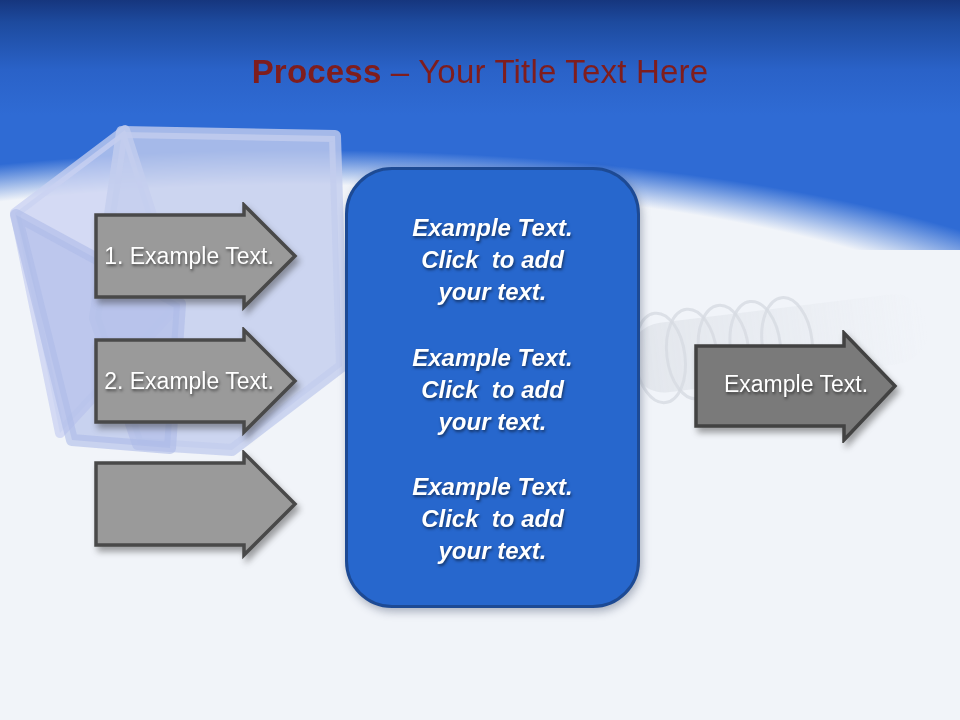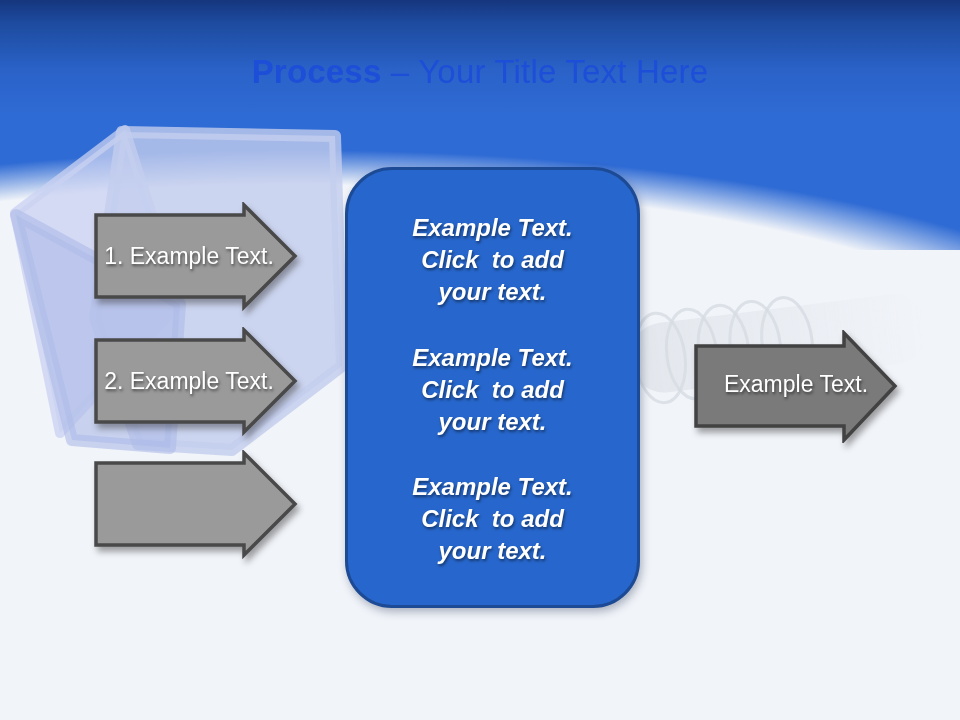--- a/index.html
+++ b/index.html
@@ -13,7 +13,7 @@
     background:radial-gradient(900px 250px at 300px 400px,
       #f1f4f9 0%, #f1f4f9 86%, rgba(241,244,249,0) 100%);}
   .title{position:absolute;left:0;top:53px;width:960px;text-align:center;
-    color:#1d4ed8;font-size:33px;letter-spacing:.2px;}
+    color:#7f1d1d;font-size:33px;letter-spacing:.2px;}
   .title .bold{font-weight:bold;}
 
   

